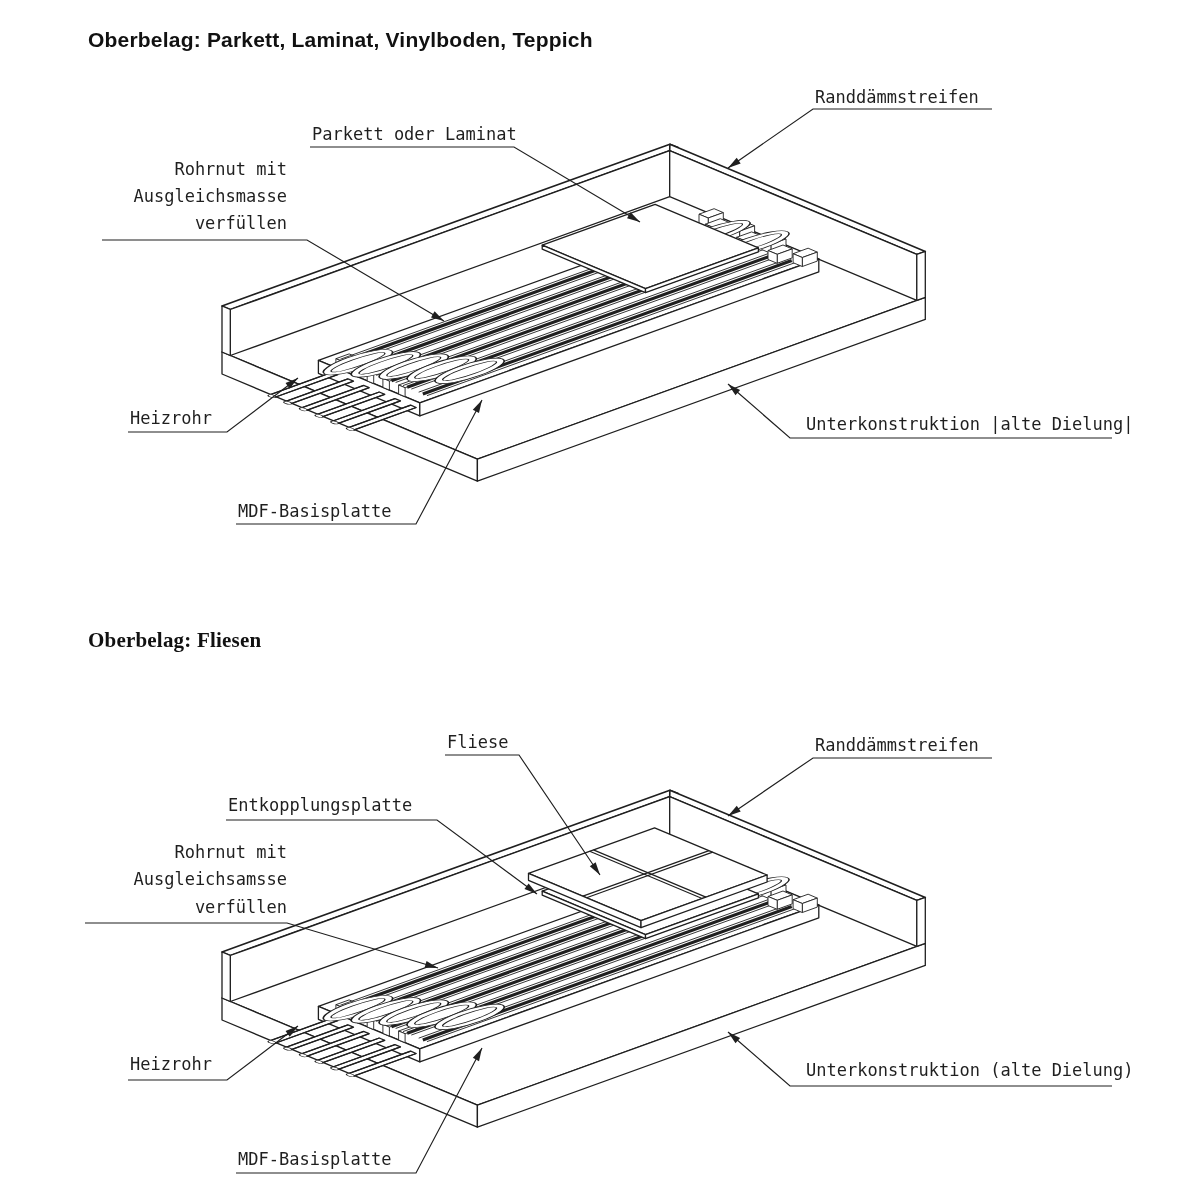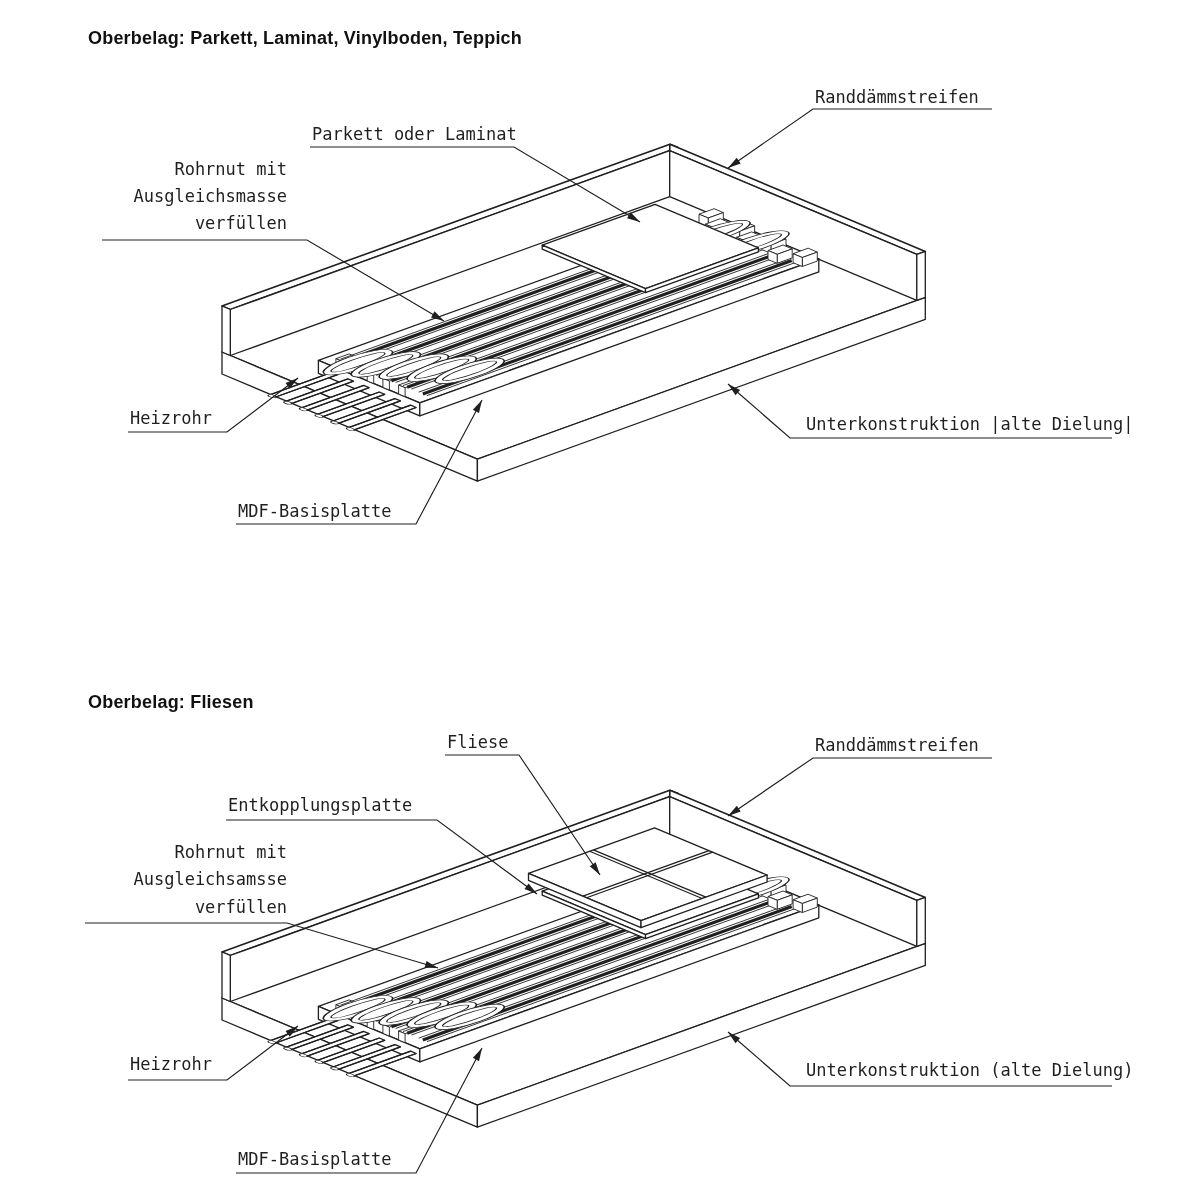--- a/index.html
+++ b/index.html
@@ -5,7 +5,7 @@
   html,body{margin:0;padding:0;background:#ffffff;}
   .canvas{position:relative;width:1200px;height:1200px;background:#ffffff;overflow:hidden;
           font-family:"Liberation Sans",sans-serif;}
-  .fig-title{position:absolute;left:88px;font-weight:bold;font-size:18px;color:#111;
+  .fig-title{position:absolute;left:88px;font-weight:bold;font-size:21px;color:#111;
              letter-spacing:.2px;white-space:nowrap;}
   #title1{top:28px;}
   #title2{top:692px;}

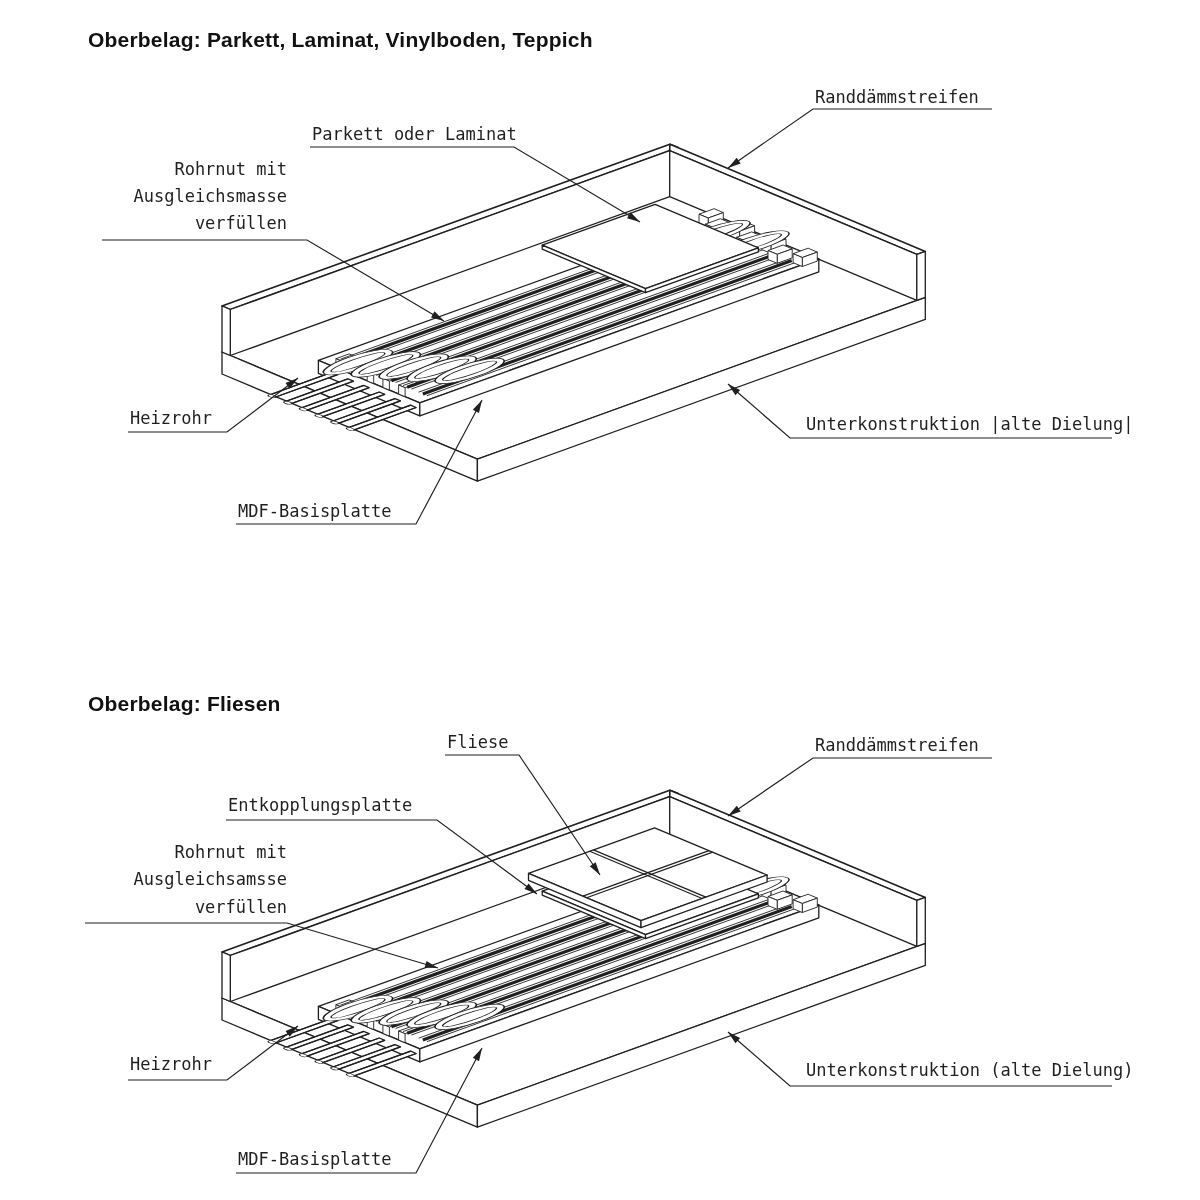--- a/index.html
+++ b/index.html
@@ -8,7 +8,7 @@
   .fig-title{position:absolute;left:88px;font-weight:bold;font-size:21px;color:#111;
              letter-spacing:.2px;white-space:nowrap;}
   #title1{top:28px;}
-  #title2{top:692px;}
+  #title2{top:628px;font-family:Liberation Serif, serif;}
   svg.fig{position:absolute;left:40px;}
   #fig1{top:72px;}
   #fig2{top:718px;}

